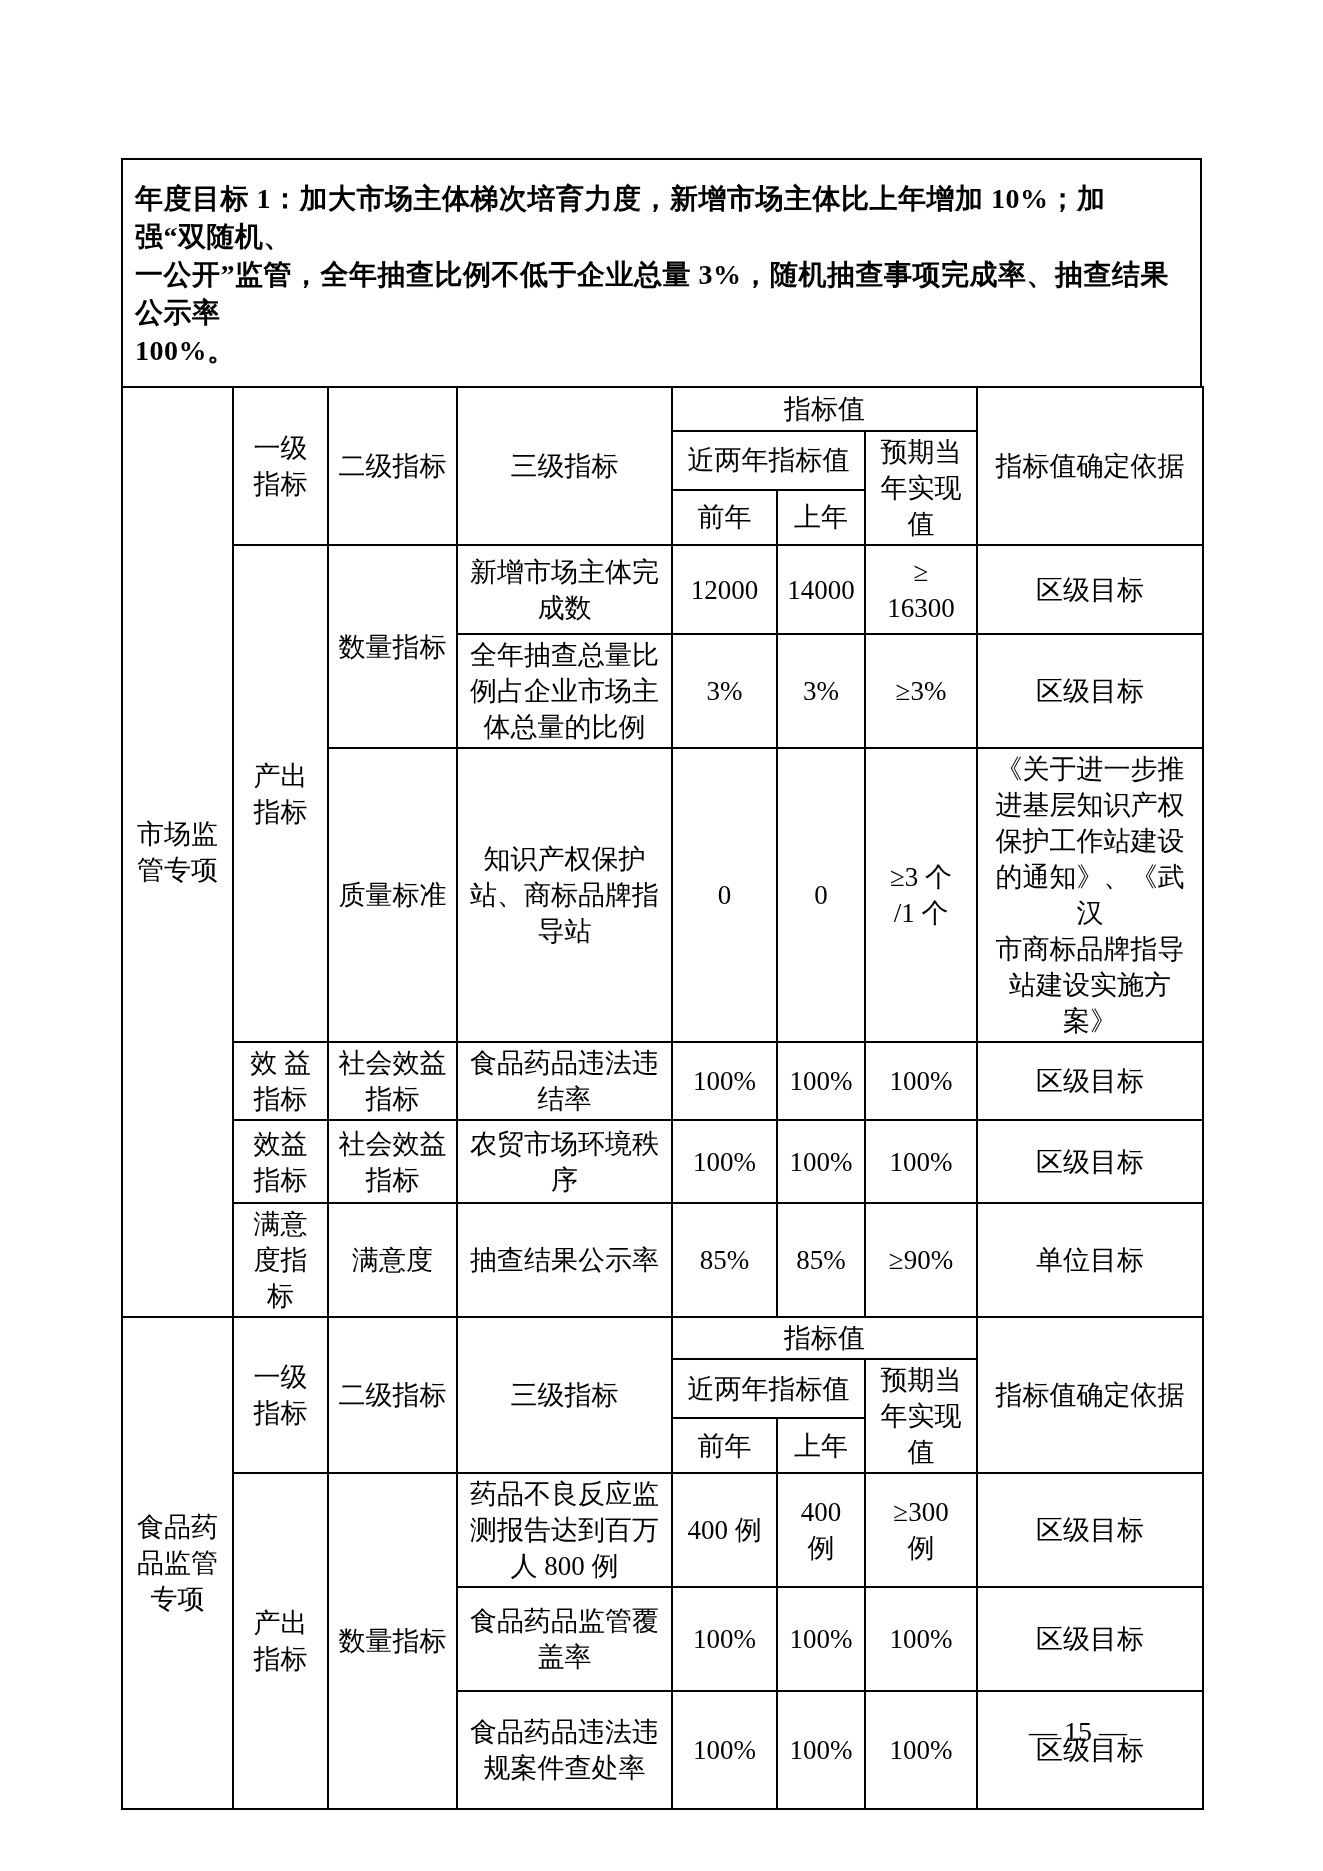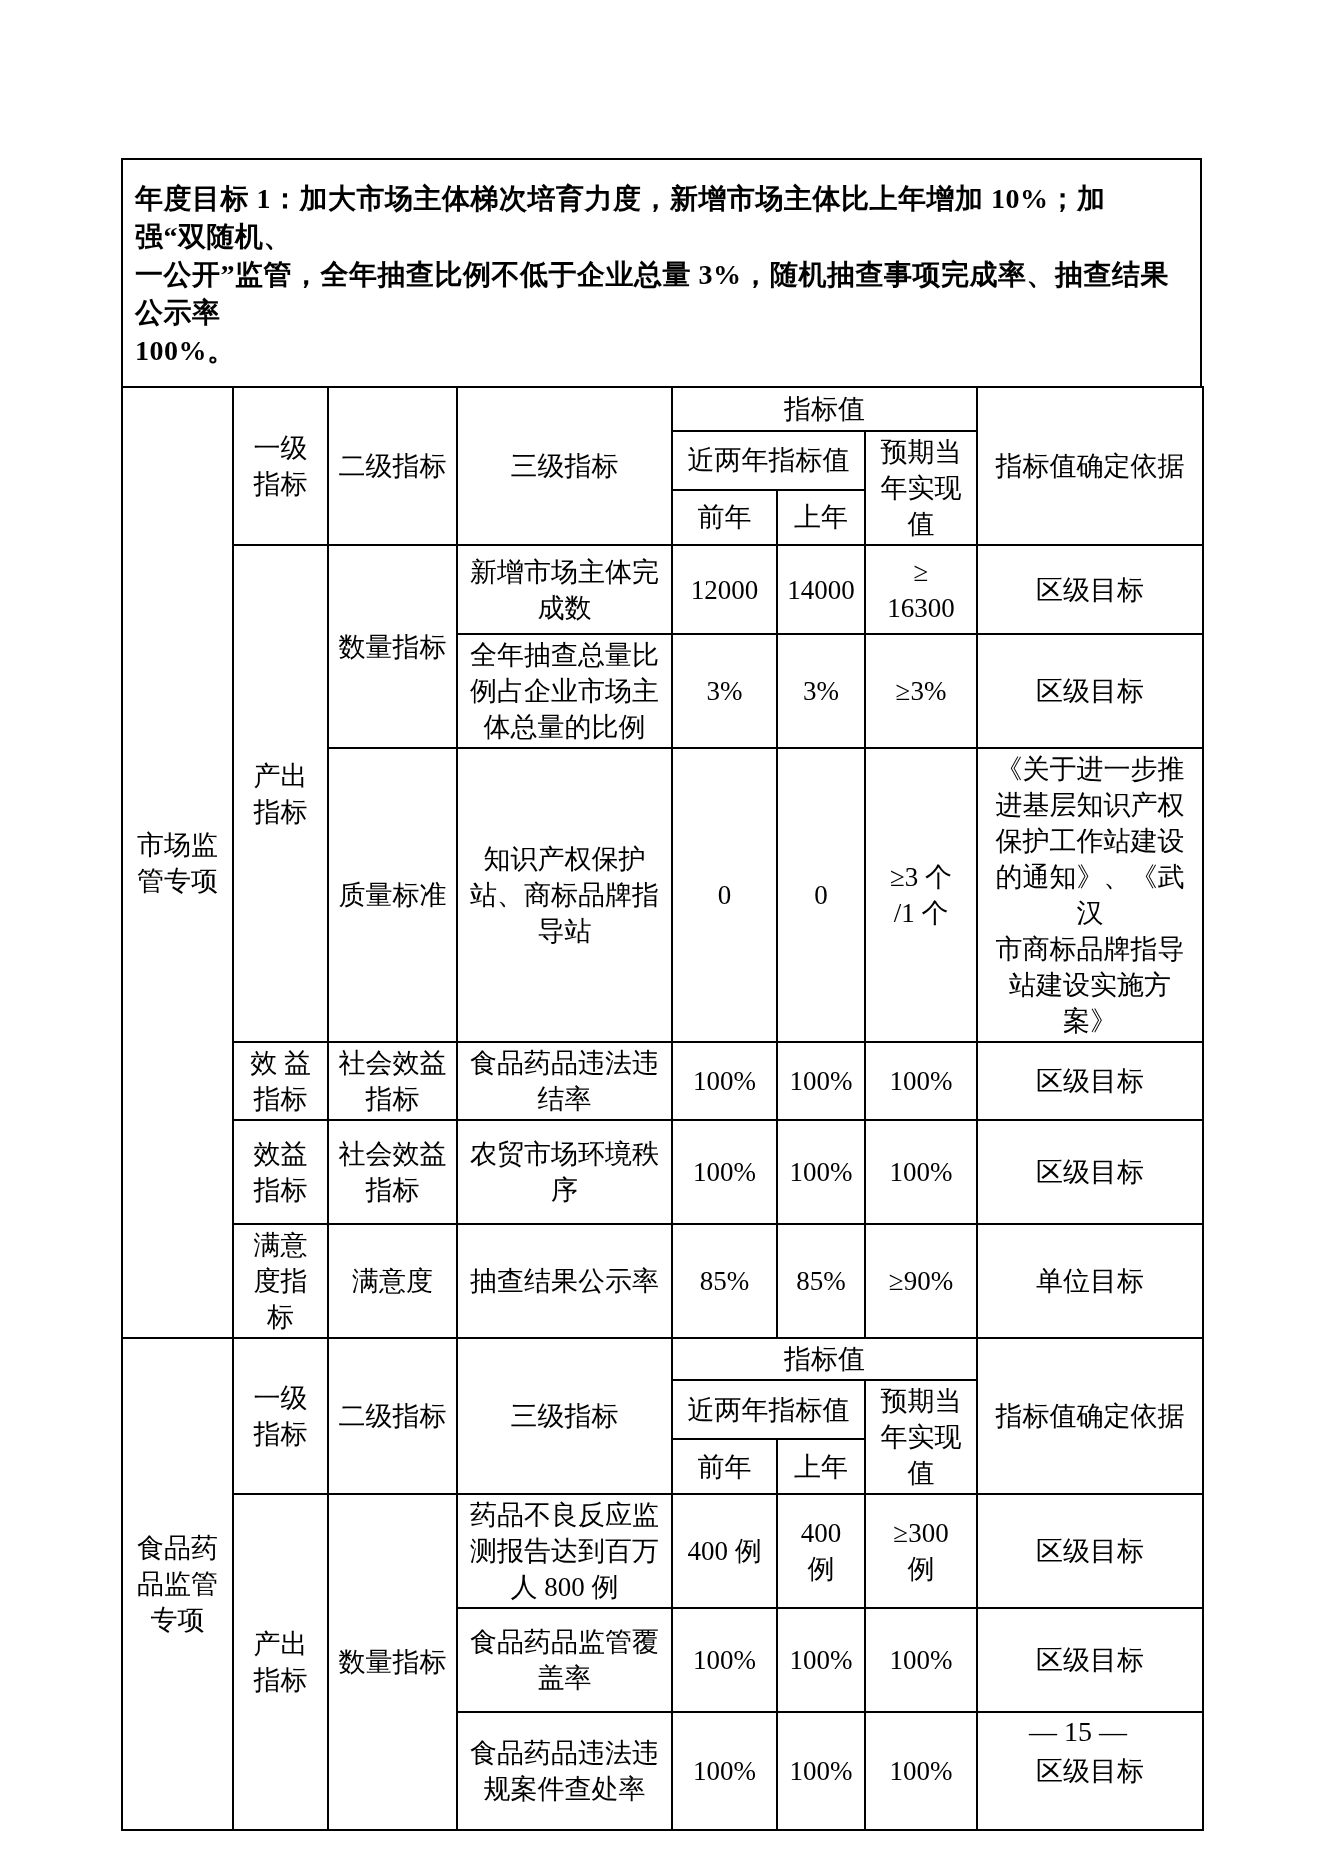--- a/index.html
+++ b/index.html
@@ -156,7 +156,7 @@
       <td>100%</td>
       <td>区级目标</td>
     </tr>
-    <tr style="height:104px">
+    <tr style="height:83px">
       <td>效益
 指标</td>
       <td class="lt">社会效益

